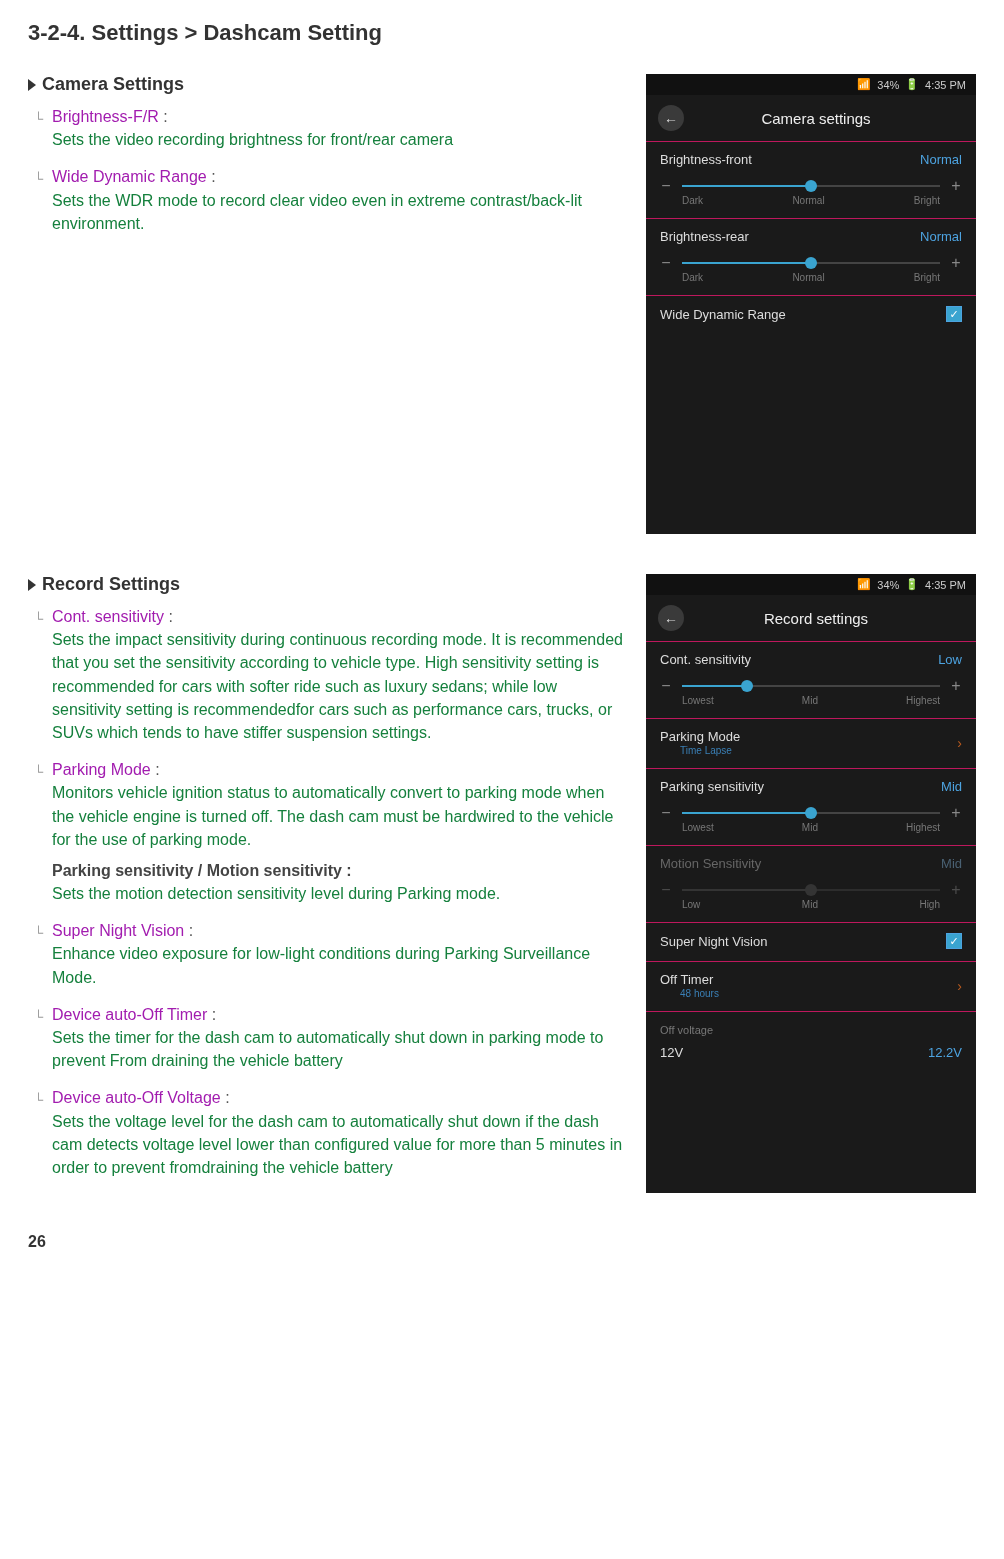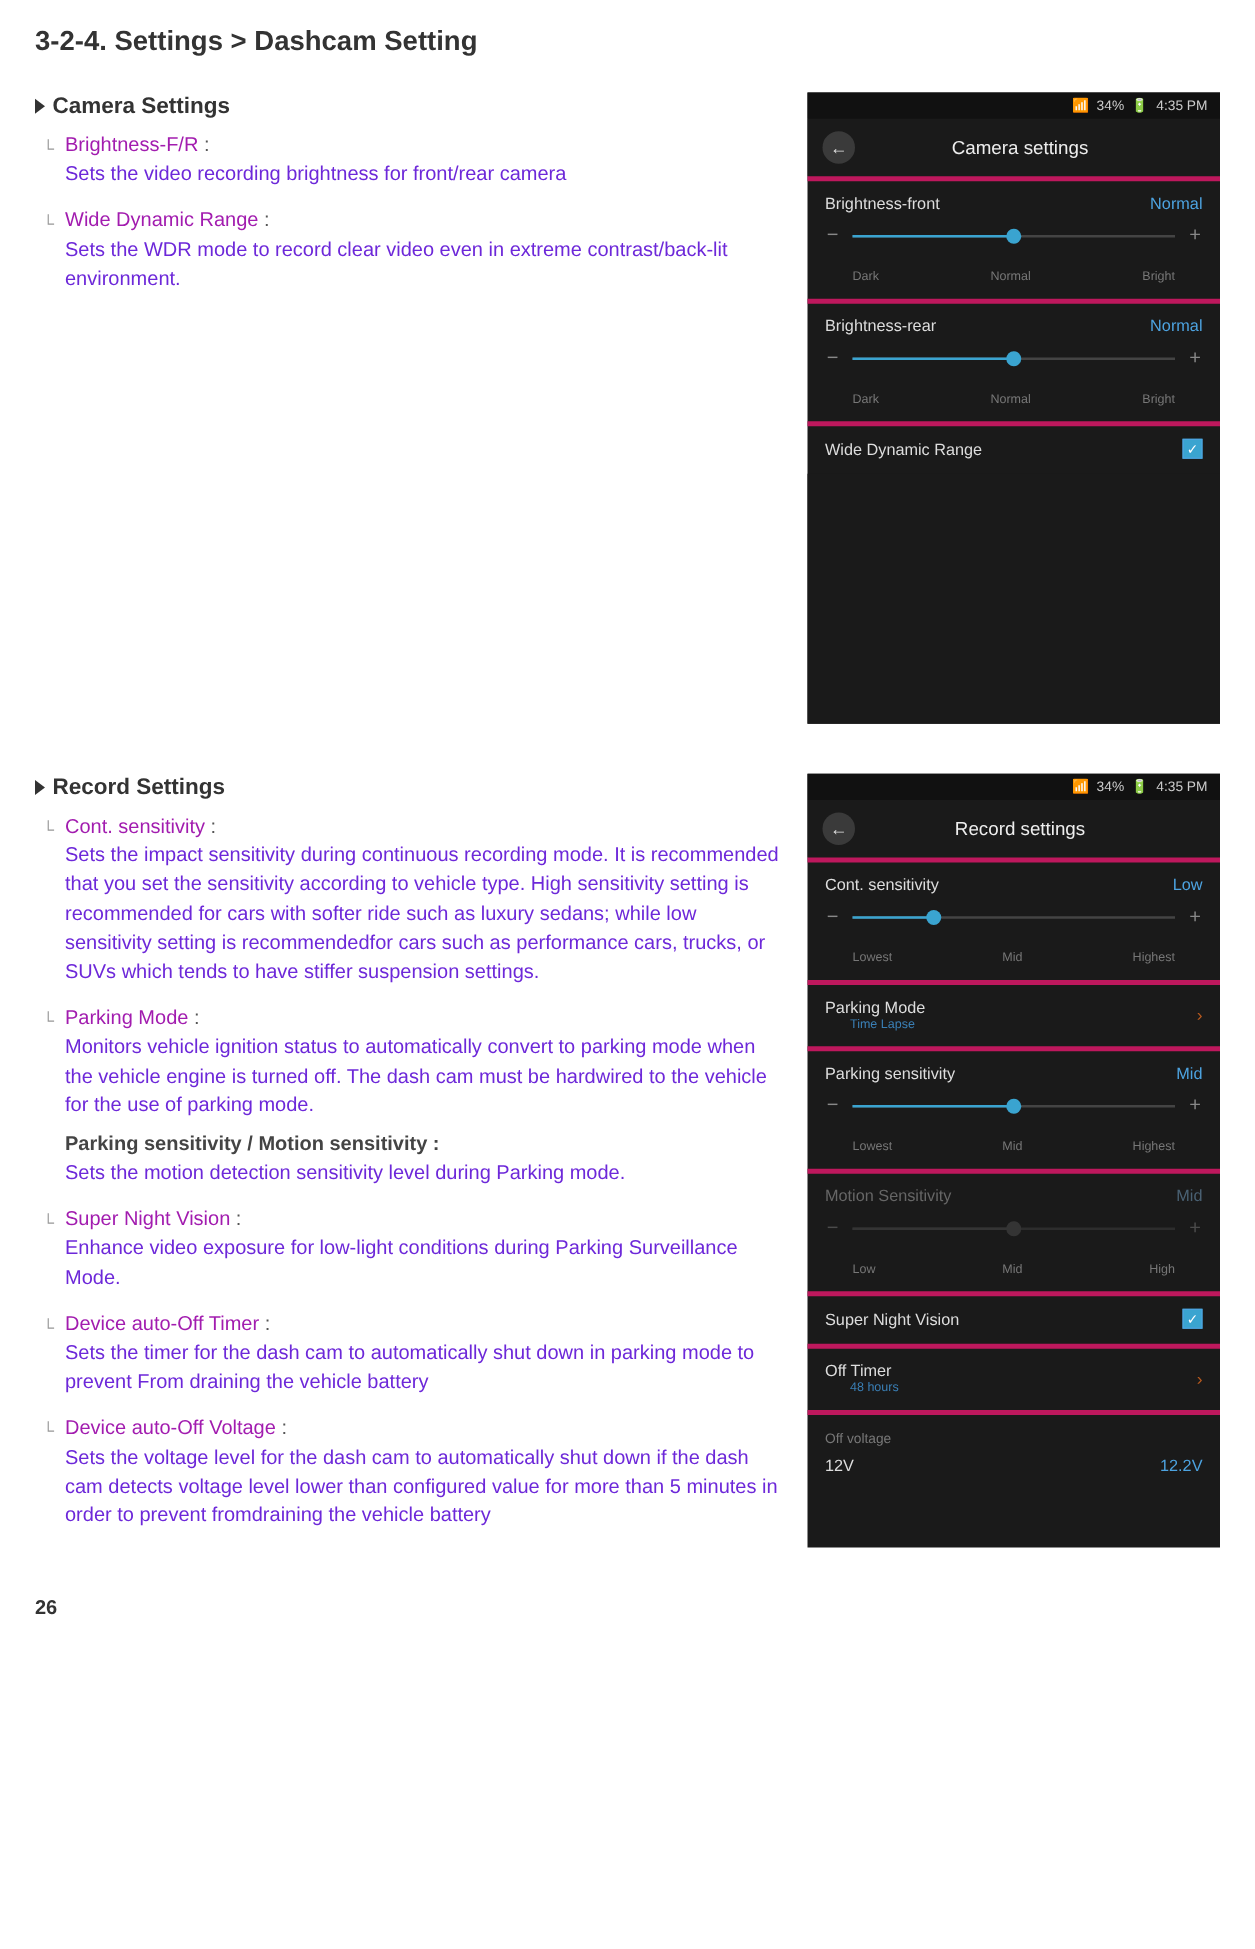--- a/index.html
+++ b/index.html
@@ -59,7 +59,7 @@
     top: 2px;
   }
   .item-desc {
-    color: #6d28d9;
+    color: #15803d;
     margin-left: 0px;
   }
   .sub-label {

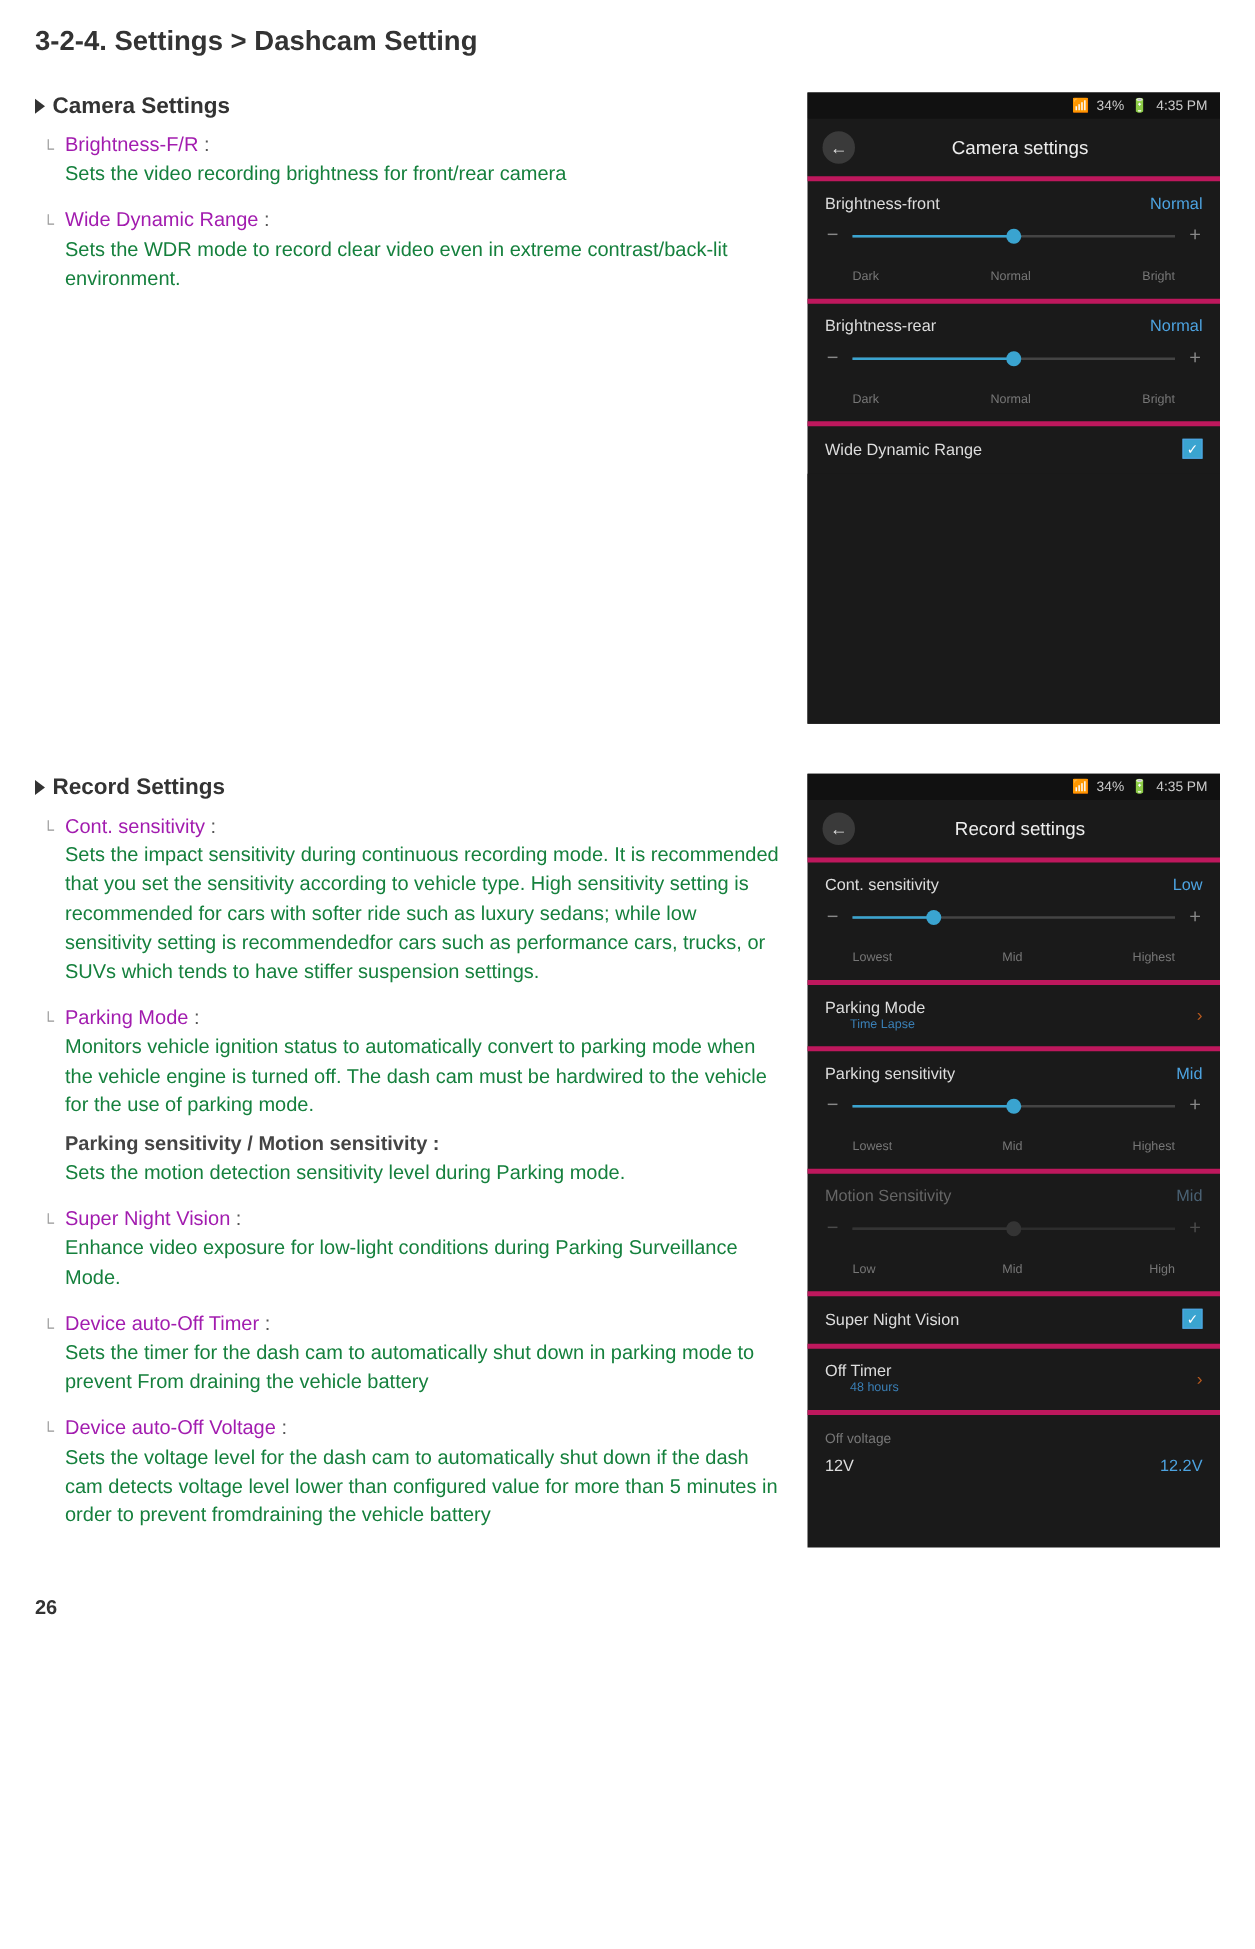--- a/index.html
+++ b/index.html
@@ -109,7 +109,7 @@
     margin-right: 26px;
   }
   .setting {
-    border-top: 4px solid #be185d;
+    border-top: 1px solid #be185d;
     padding: 10px 14px 12px;
   }
   .setting-row {

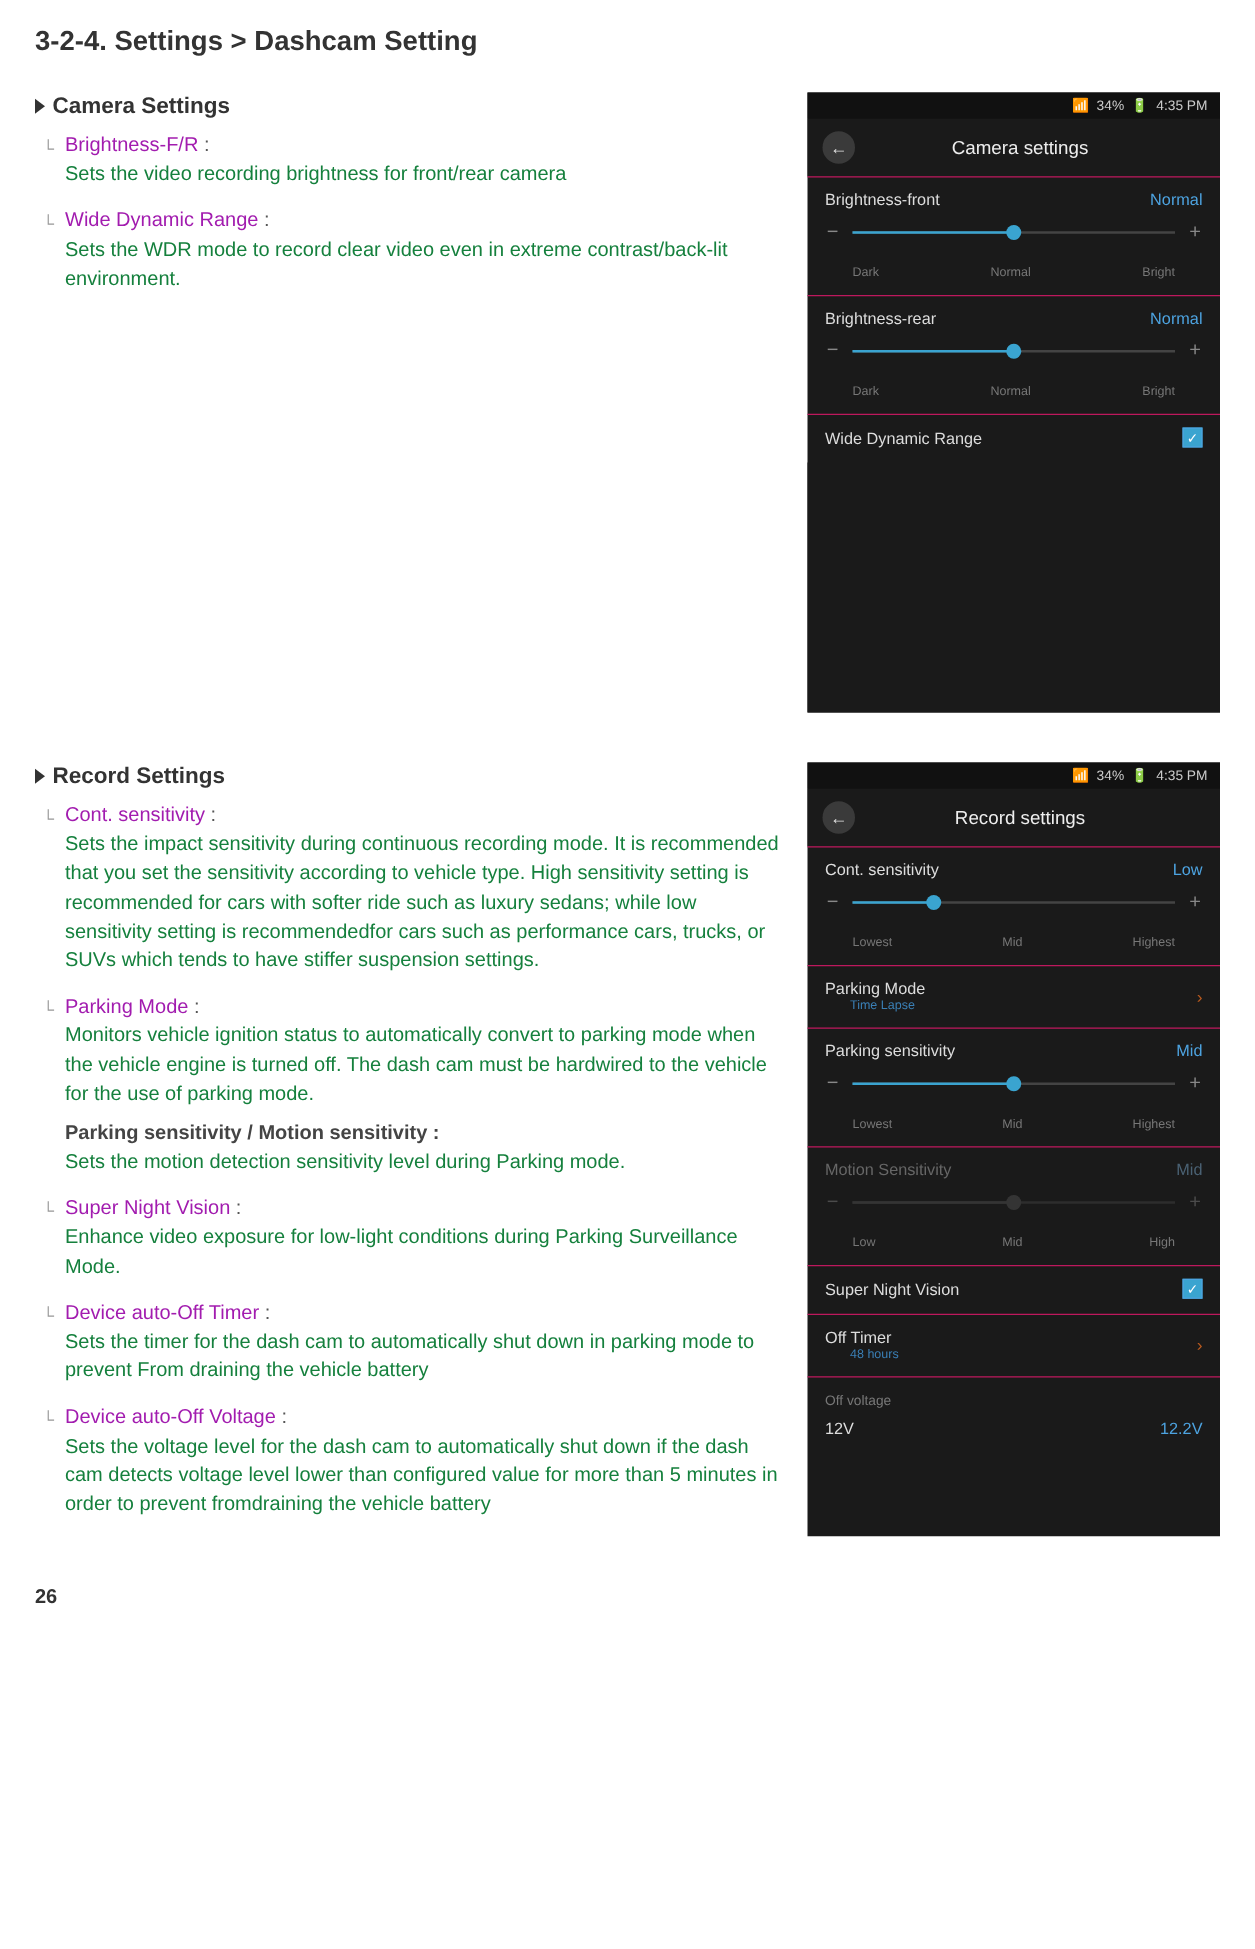--- a/index.html
+++ b/index.html
@@ -151,7 +151,7 @@
   .ticks {
     display: flex;
     justify-content: space-between;
-    margin-top: 18px;
+    margin-top: 0;
     padding: 0 22px;
     font-size: 10px;
     color: #777;

